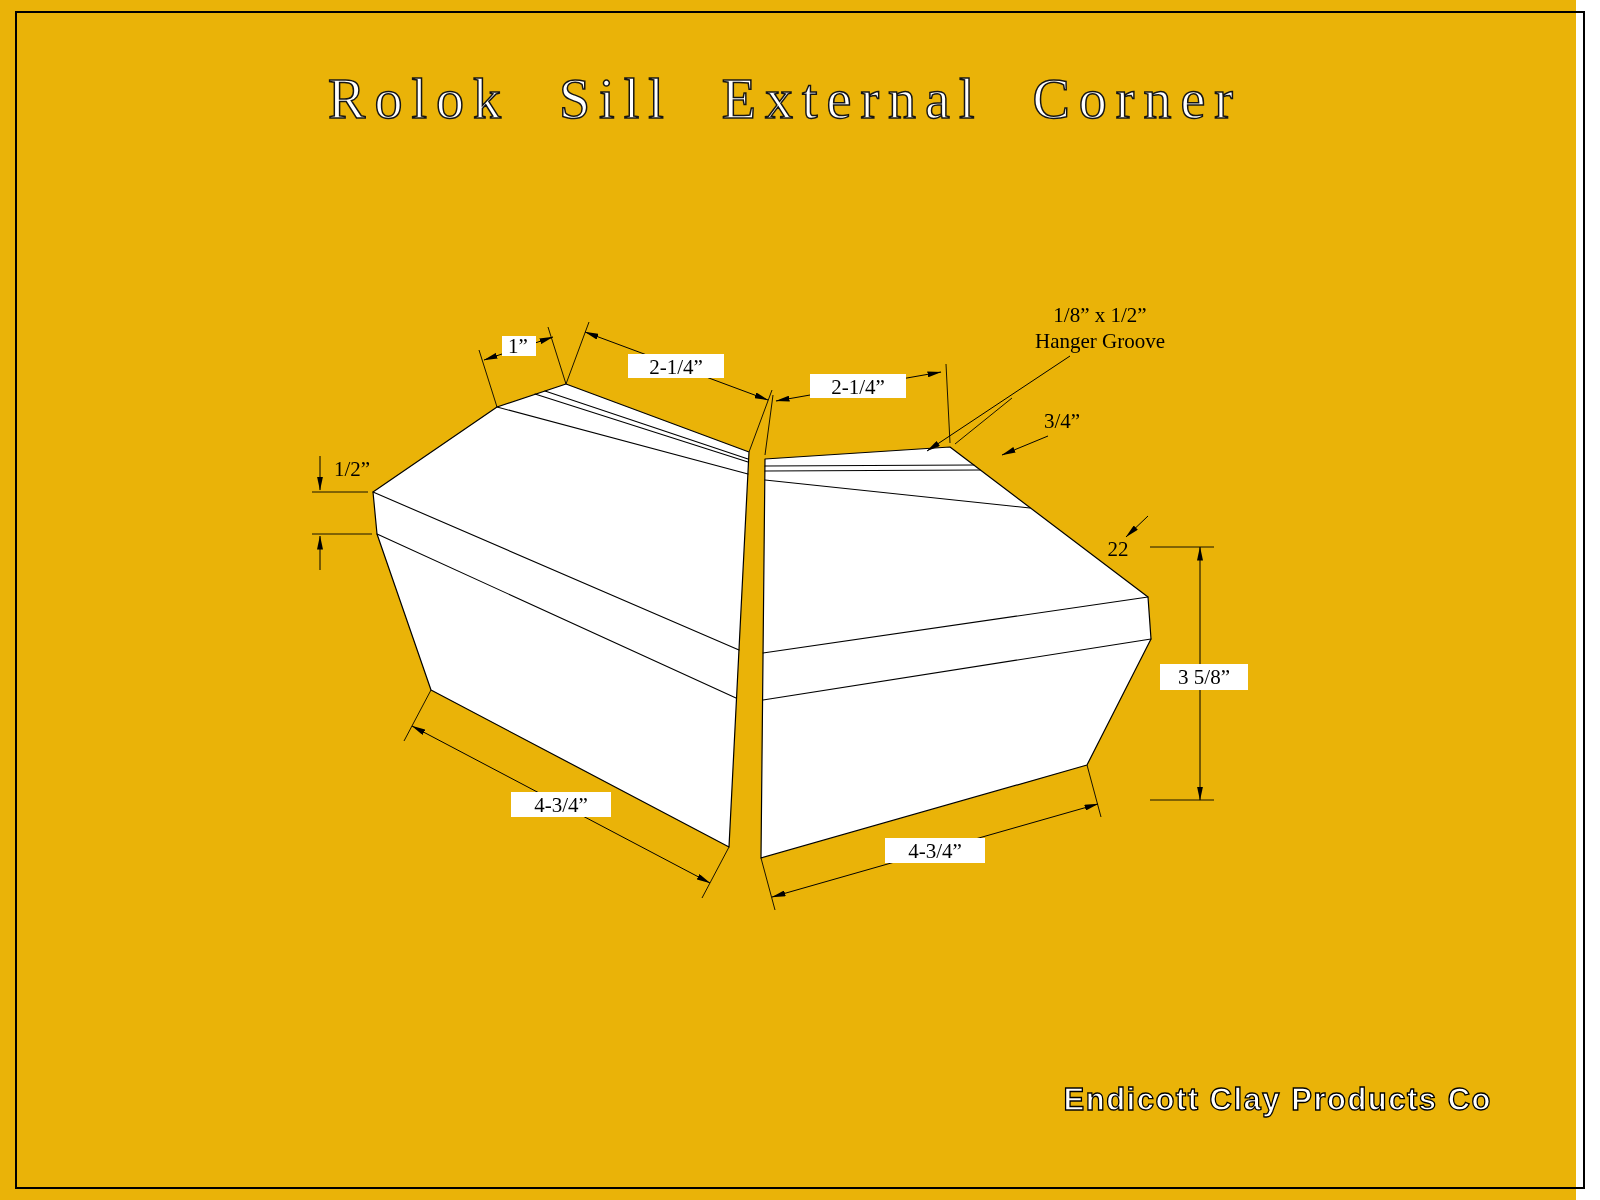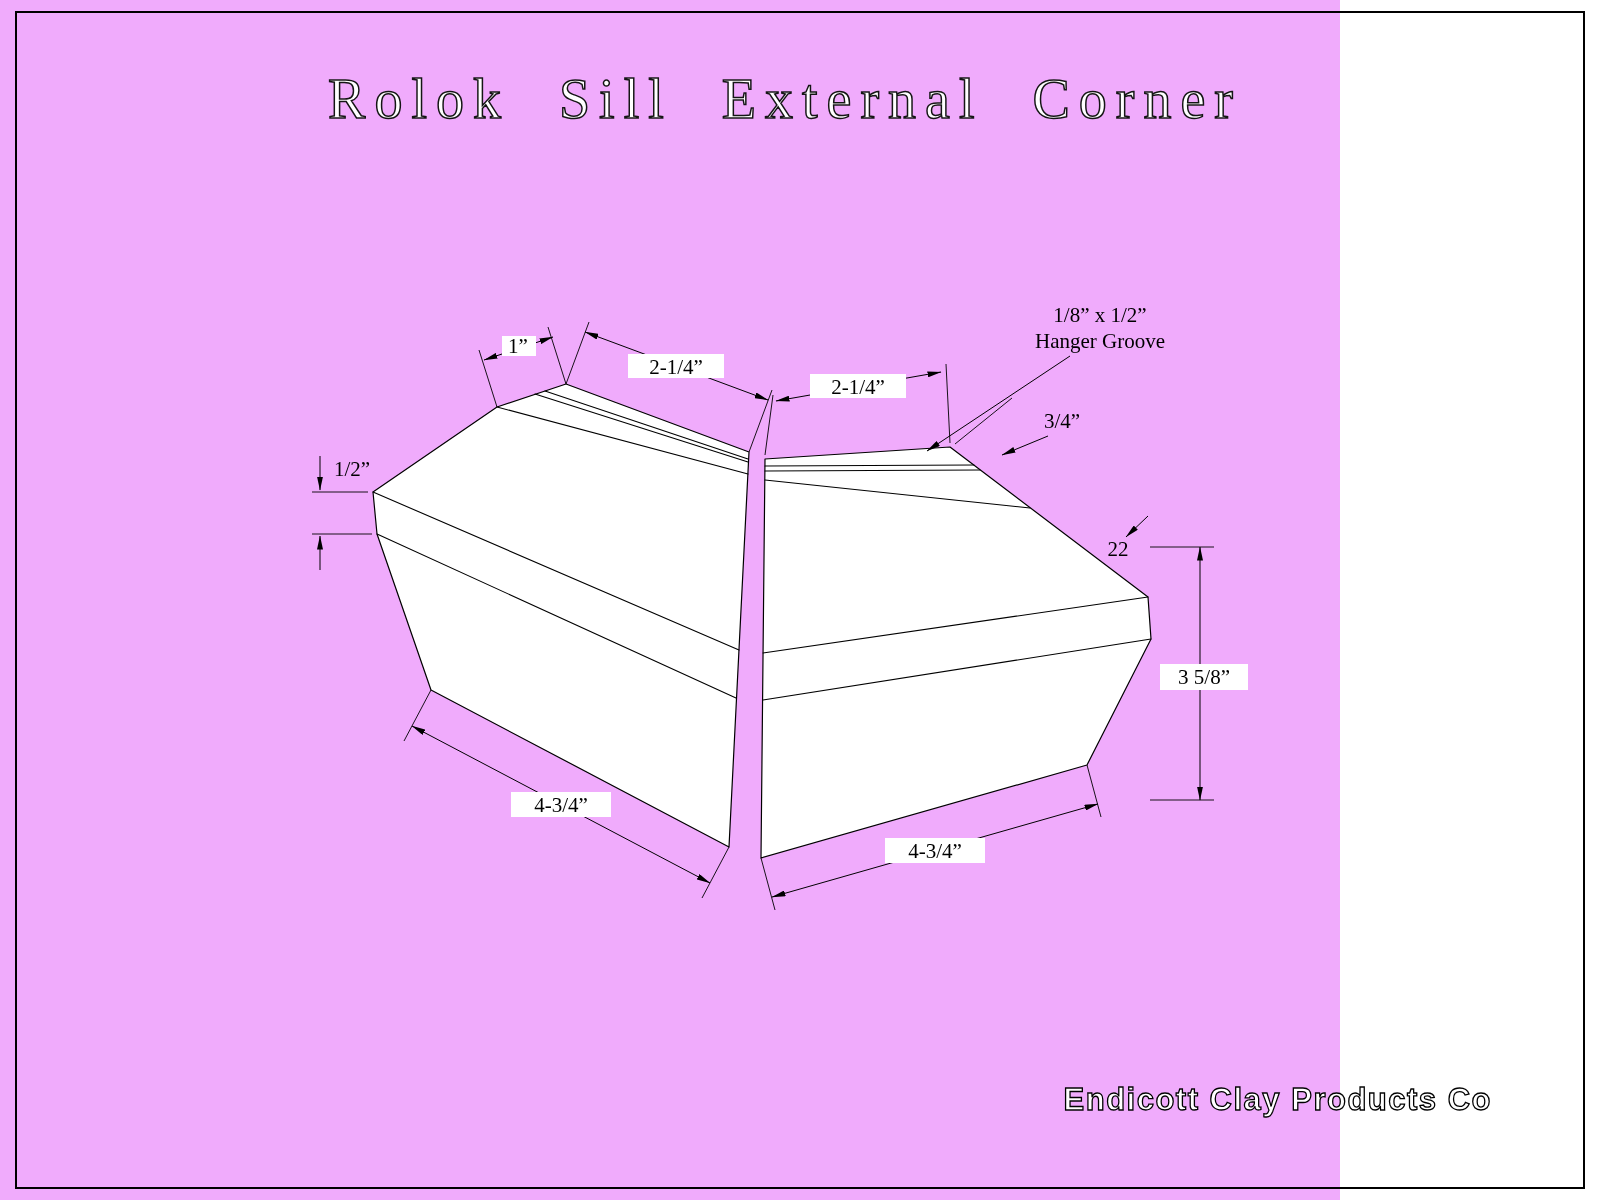--- a/index.html
+++ b/index.html
@@ -3,7 +3,7 @@
 <meta charset="utf-8">
 <style>
   html,body { margin:0; padding:0; background:#ffffff; }
-  .sheet { width:1340px; height:1200px; position:relative; background:#f0abfc; }
+  .sheet { width:1576px; height:1200px; position:relative; background:#eab308; }
   svg { display:block; }
 
   .edge   { stroke:#000; stroke-width:1.1; fill:none; stroke-linecap:round; }

